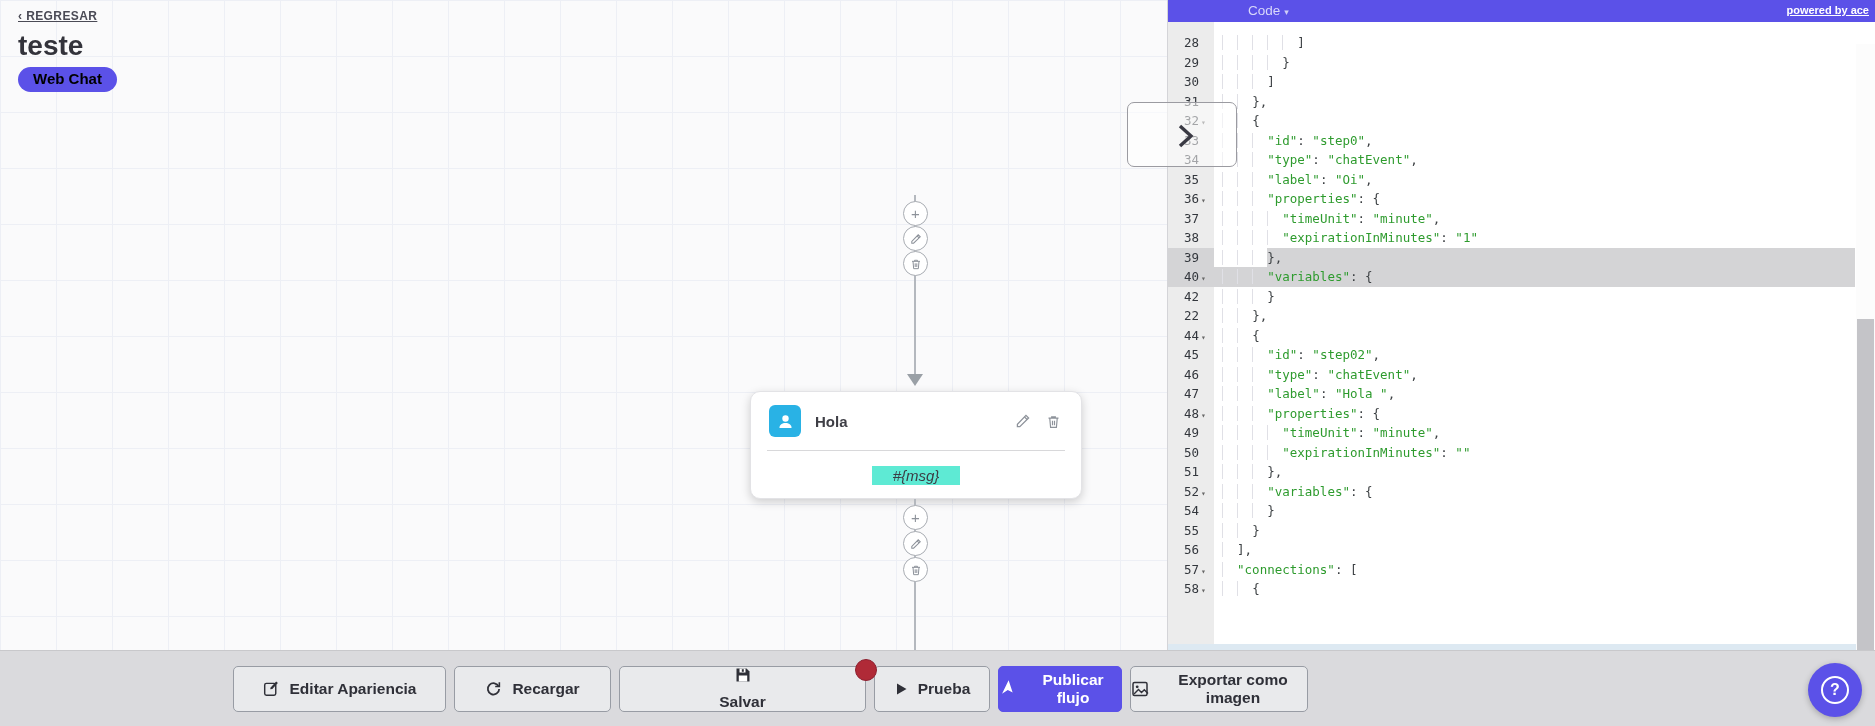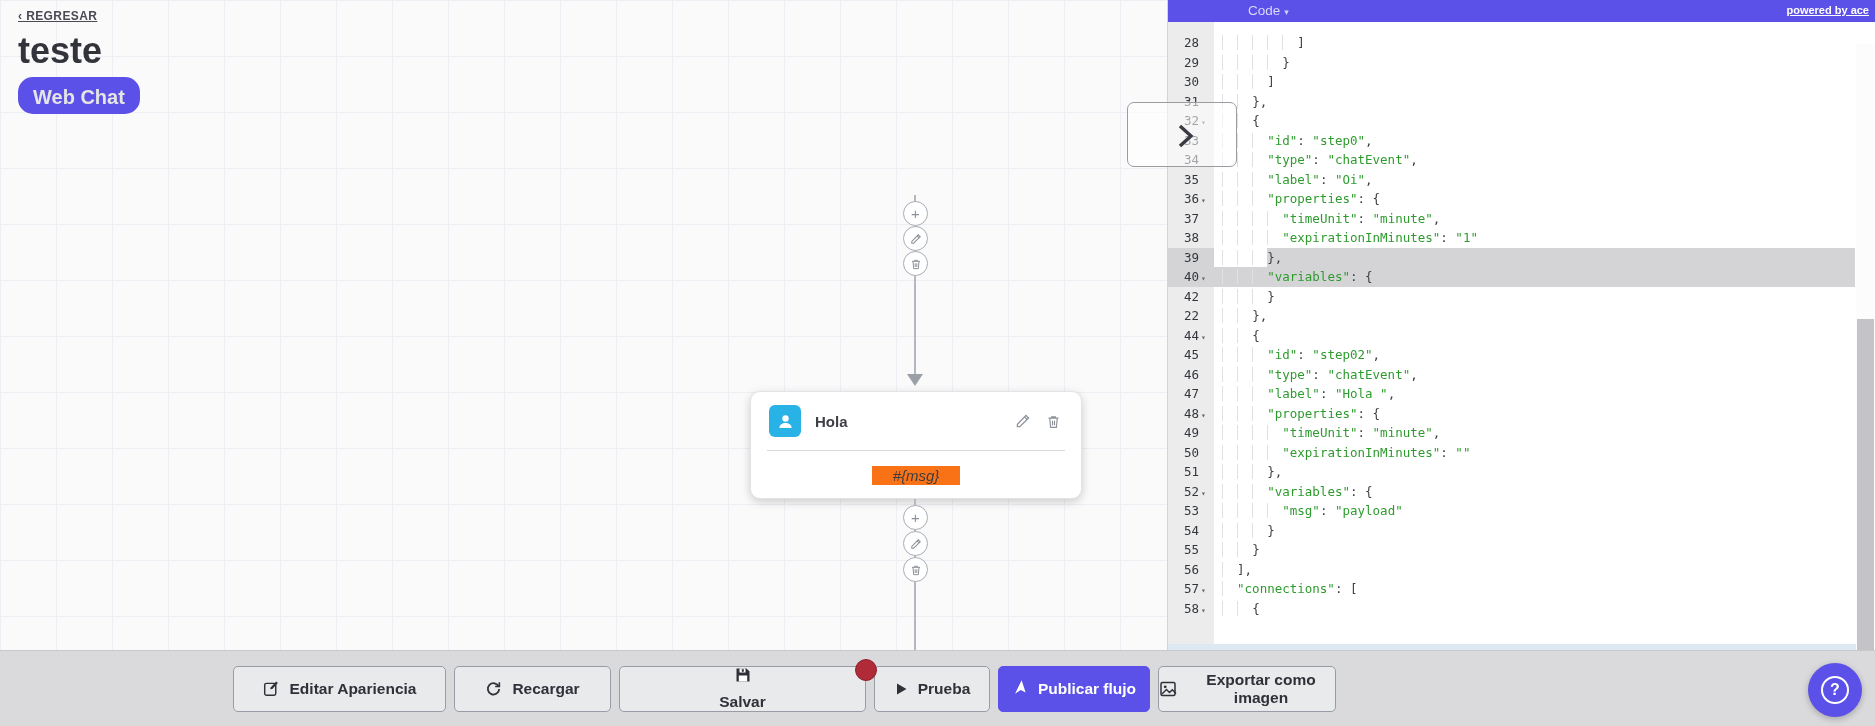--- a/index.html
+++ b/index.html
@@ -13,7 +13,7 @@
     background-size:56px 56px; }
   .topleft { position:absolute; left:18px; top:6px; }
   .back-link { font-size:12px; font-weight:bold; color:#4a4a55; text-decoration:underline; letter-spacing:.4px; cursor:pointer; }
-  .flow-title { font-size:36px; font-weight:600; color:#33333b; margin-top:6px; }
+  .flow-title { font-size:28px; font-weight:600; color:#33333b; margin-top:6px; }
   .channel-pill { display:inline-block; margin-top:5px; background:#5b51e8; color:#e5e5e5; font-size:20px; font-weight:bold;
     padding:9px 15px 5px; border-radius:15px; }
 

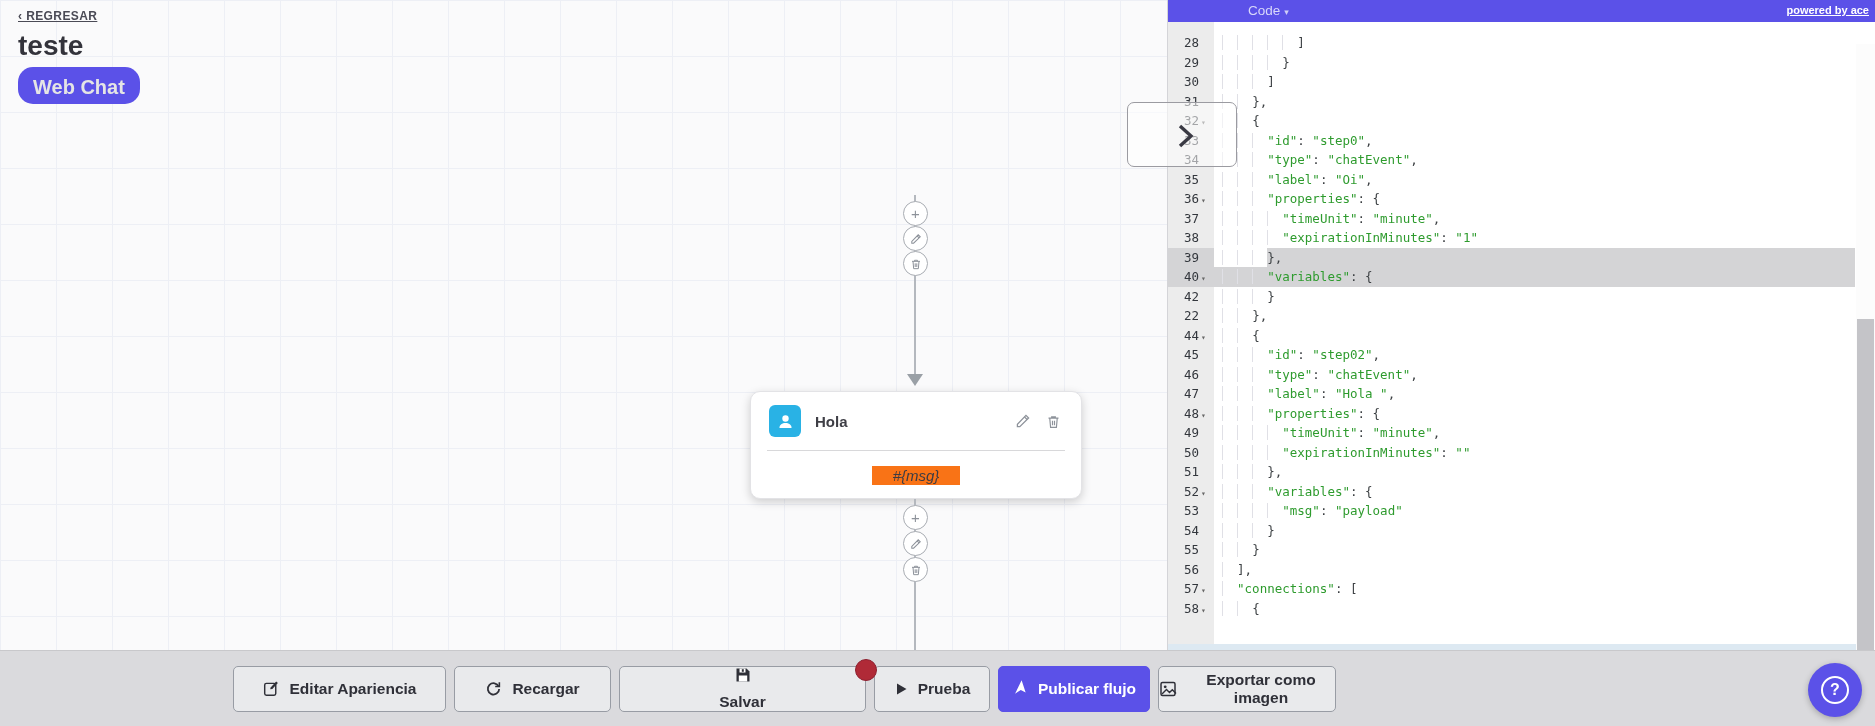--- a/index.html
+++ b/index.html
@@ -14,8 +14,8 @@
   .topleft { position:absolute; left:18px; top:6px; }
   .back-link { font-size:12px; font-weight:bold; color:#4a4a55; text-decoration:underline; letter-spacing:.4px; cursor:pointer; }
   .flow-title { font-size:28px; font-weight:600; color:#33333b; margin-top:6px; }
-  .channel-pill { display:inline-block; margin-top:5px; background:#5b51e8; color:#e5e5e5; font-size:20px; font-weight:bold;
-    padding:9px 15px 5px; border-radius:15px; }
+  .channel-pill { display:inline-block; margin-top:5px; background:#5b51e8; color:#000000; font-size:15px; font-weight:bold;
+    padding:3px 15px 5px; border-radius:15px; }
 
   
   .node { position:absolute; background:#fff; border:1px solid #e3e3e6; border-radius:10px;

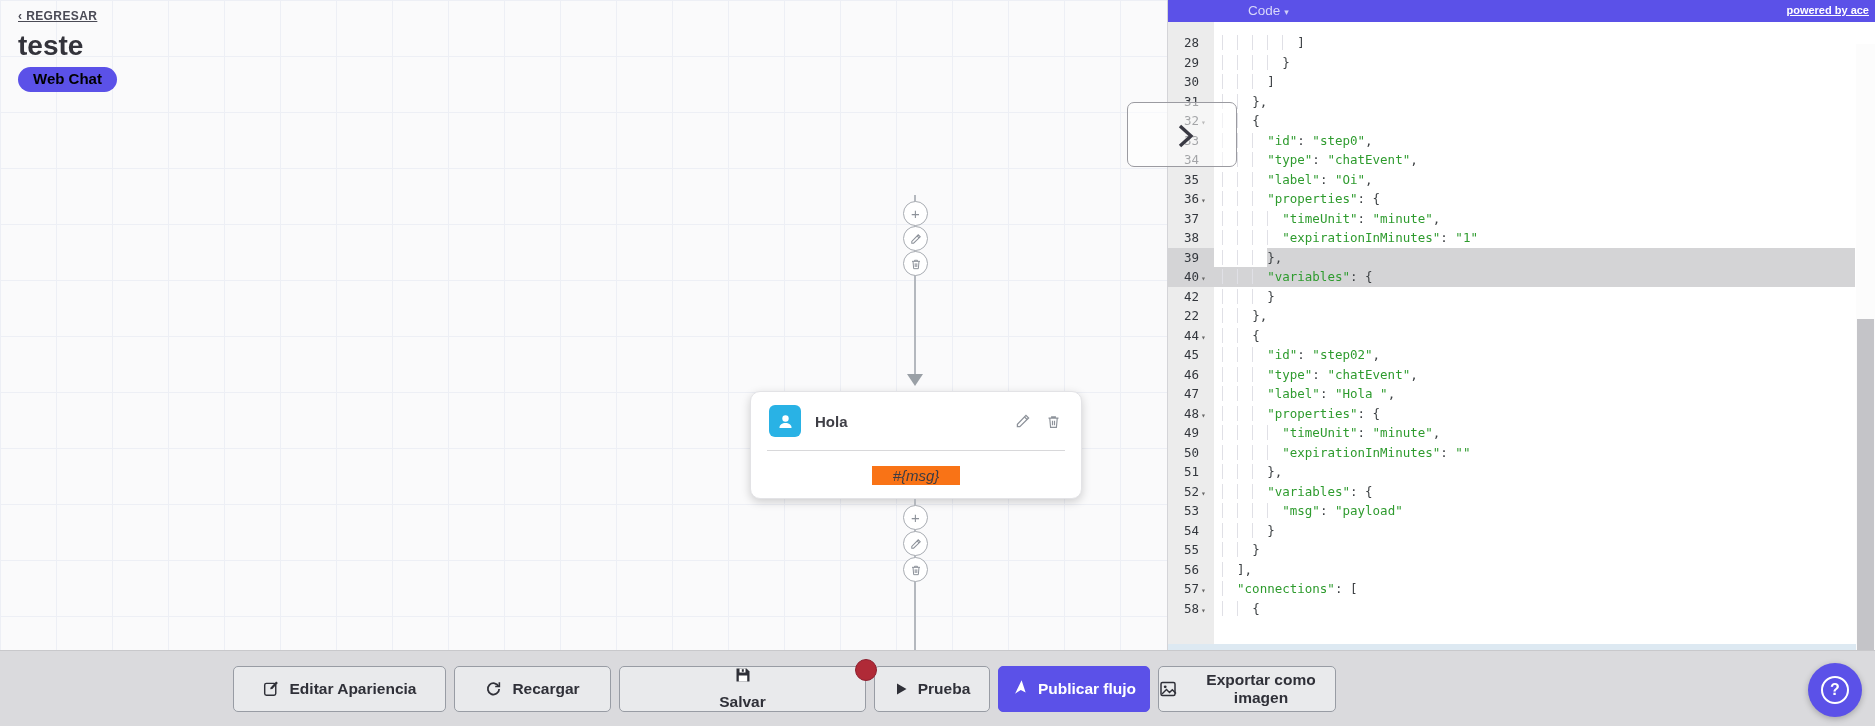--- a/index.html
+++ b/index.html
@@ -33,7 +33,7 @@
   #node2 { left:750px; top:391px; width:332px; height:108px; }
   #node2 .node-head { height:58px; }
   #node2 .node-body { height:48px; }
-  .msg-var { background:#f97316; color:#3c3c44; padding:1px 21px; }
+  .msg-var { background:#5eead4; color:#3c3c44; padding:1px 21px; }
 
   
   .cline { position:absolute; width:2px; background:#b4b8be; left:914px; }

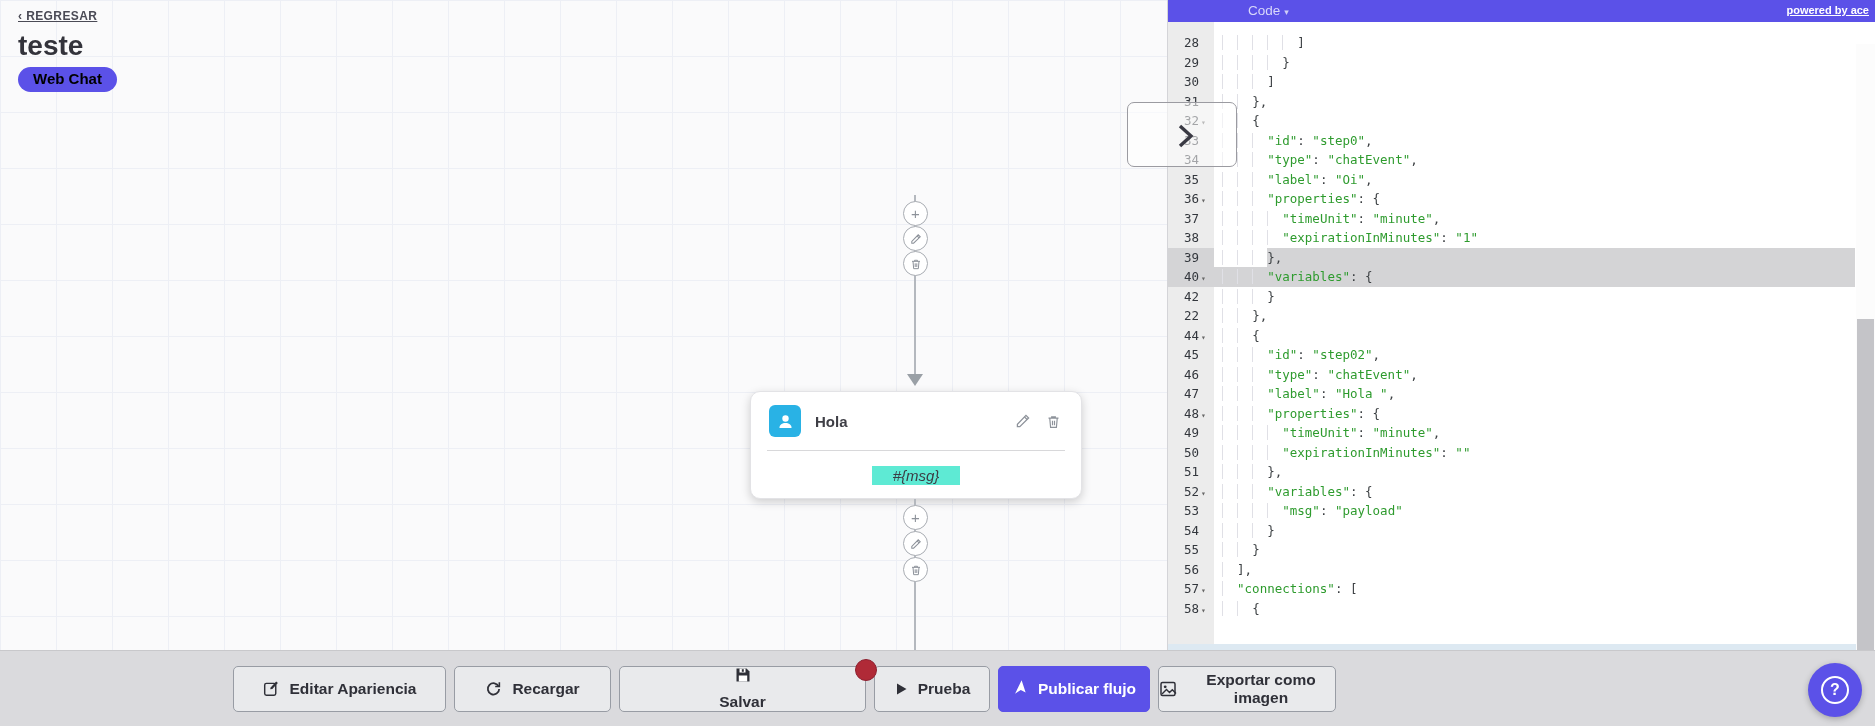--- a/index.html
+++ b/index.html
@@ -269,10 +269,6 @@
             <span class="cd"><span class="ind">  </span><span class="ind">  </span><span class="ind">  </span><span class="k"><span class="s">"variables"</span></span>: {</span>
           </div>
           <div class="row">
-            <span class="gut"><span class="num">53</span><i class="fold"></i></span>
-            <span class="cd"><span class="ind">  </span><span class="ind">  </span><span class="ind">  </span><span class="ind">  </span><span class="k"><span class="s">"msg"</span></span>: <span class="s">"payload"</span></span>
-          </div>
-          <div class="row">
             <span class="gut"><span class="num">54</span><i class="fold"></i></span>
             <span class="cd"><span class="ind">  </span><span class="ind">  </span><span class="ind">  </span>}</span>
           </div>

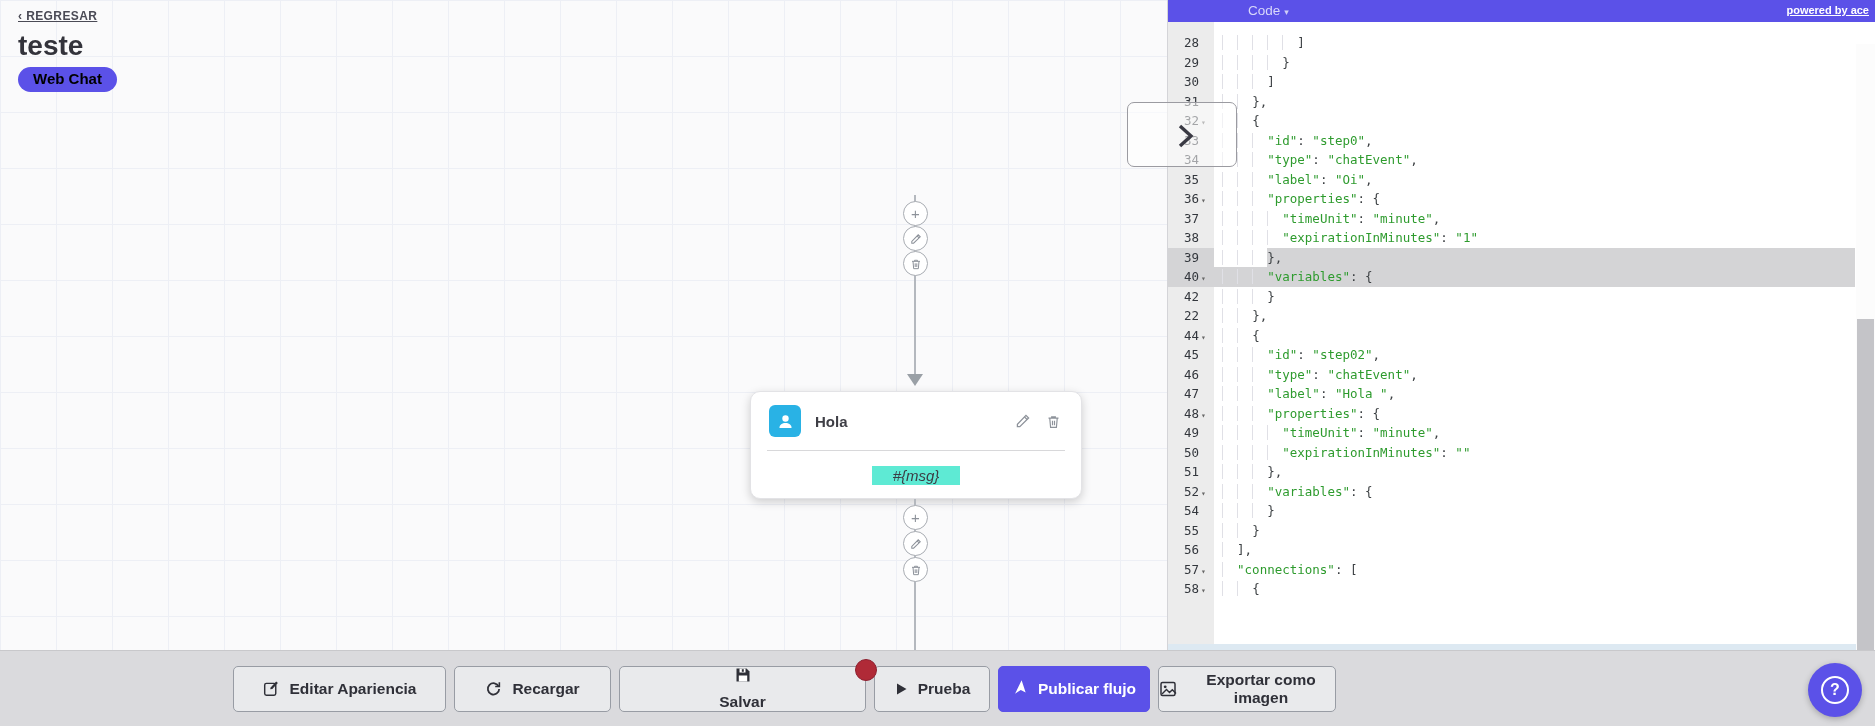--- a/index.html
+++ b/index.html
@@ -84,7 +84,7 @@
     font-size:15.5px; font-weight:bold; font-family:"Liberation Sans", sans-serif;
     display:flex; align-items:center; justify-content:center; gap:10px; cursor:pointer; }
   .tbtn svg { flex:0 0 auto; }
-  .w1{width:213px;} .w2{width:157px;} .w3{width:247px;flex-direction:column;} .w4{width:116px;} .w5{width:152px;text-align:center;} .w6{width:178px;}
+  .w1{width:213px;} .w2{width:157px;} .w3{width:247px;flex-direction:column;} .w4{width:116px;} .w5{width:124px;text-align:center;} .w6{width:178px;}
   .primary { background:#5b51e8; border-color:#5b51e8; color:#fff; }
   .unsaved-dot { position:absolute; left:855px; top:659px; width:22px; height:22px; border-radius:50%;
     background:#b02a37; border:1px solid #8e2130; z-index:6; }

